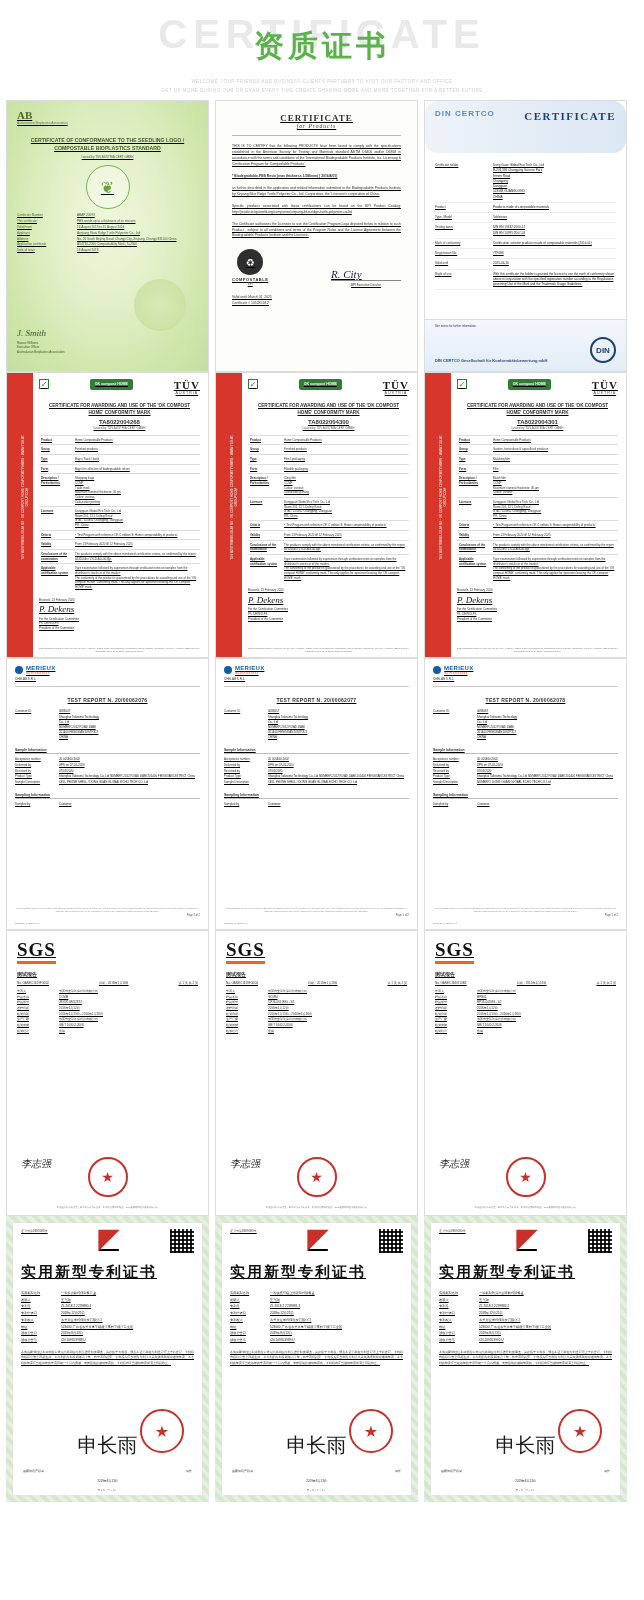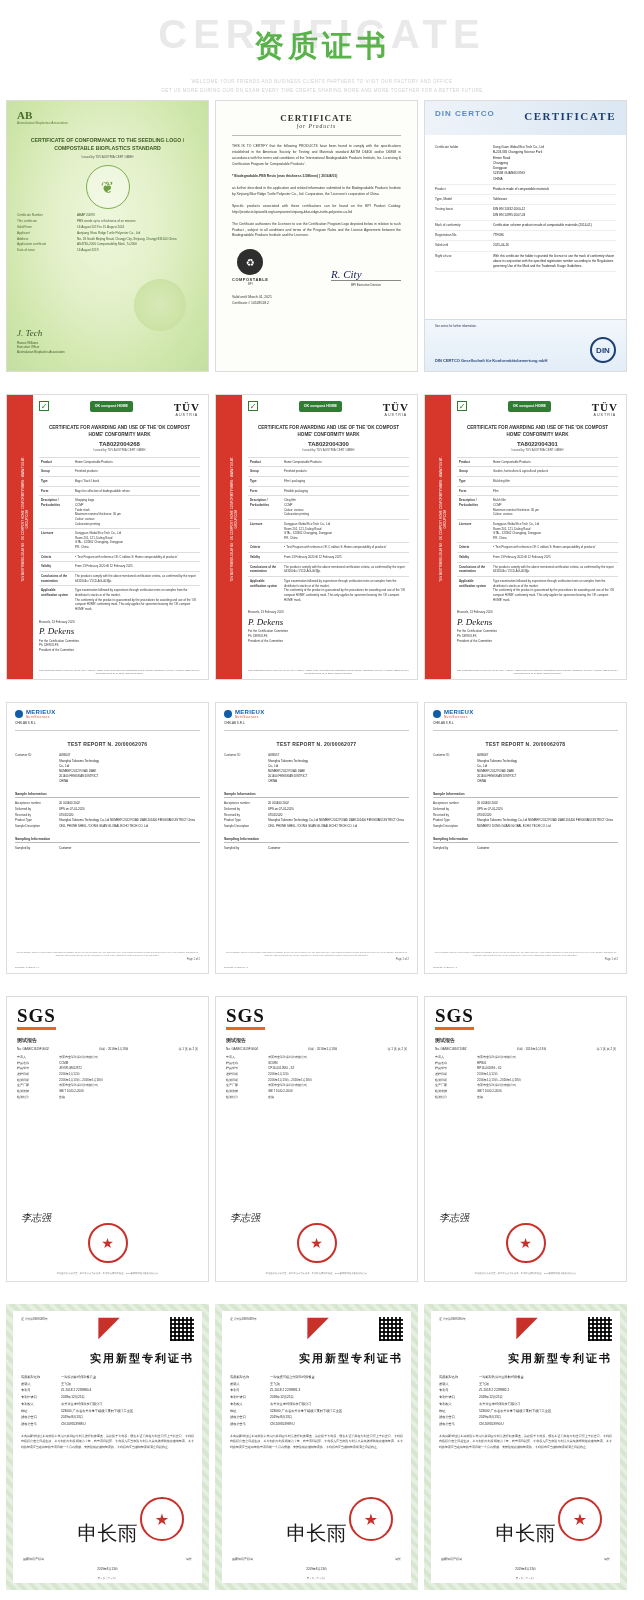--- a/index.html
+++ b/index.html
@@ -54,8 +54,9 @@
   .grid {
     display: flex;
     flex-wrap: wrap;
-    gap: 22px 6px;
+    gap: 0 6px;
     padding: 0 6px 10px 6px;
+    text-decoration: underline;
   }
   .cert {
     width: 203px;

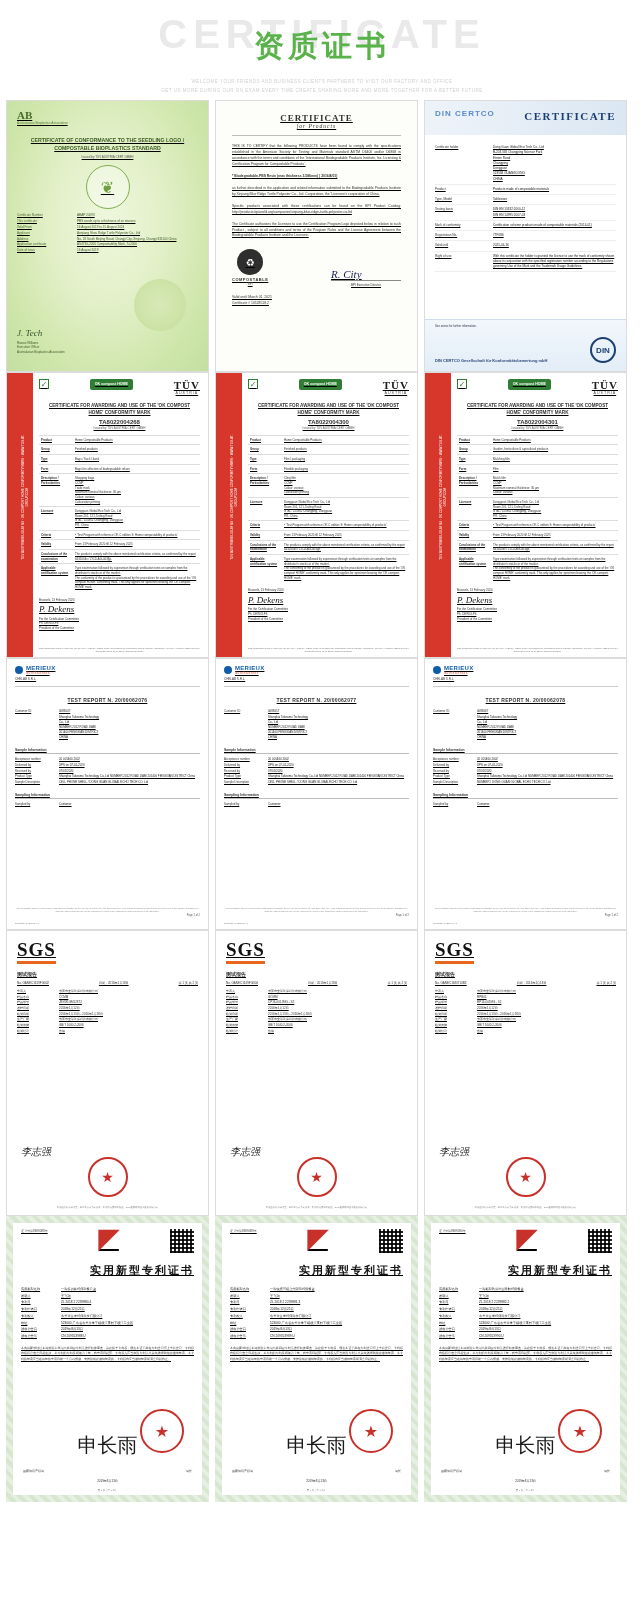--- a/index.html
+++ b/index.html
@@ -122,7 +122,7 @@
 
   
   .c3 { background:#fff; }
-  .c3 .band { height:34px; background:linear-gradient(90deg,#eef3f9 0%, #dbe7f3 100%); position:relative;}
+  .c3 .band { height:52px; background:linear-gradient(90deg,#eef3f9 0%, #dbe7f3 100%); position:relative;border-radius:13px;}
   .c3 .din { position:absolute; left:10px; top:8px; font-size:8px; font-weight:bold; letter-spacing:1px; color:#1c3f73;}
   .c3 .din span { color:#5b8ac6; }
   .c3 .h { position:absolute; right:10px; top:9px; font-size:11px; font-weight:bold; letter-spacing:1.5px; color:#1c3f73; font-family:"Liberation Serif", serif;}

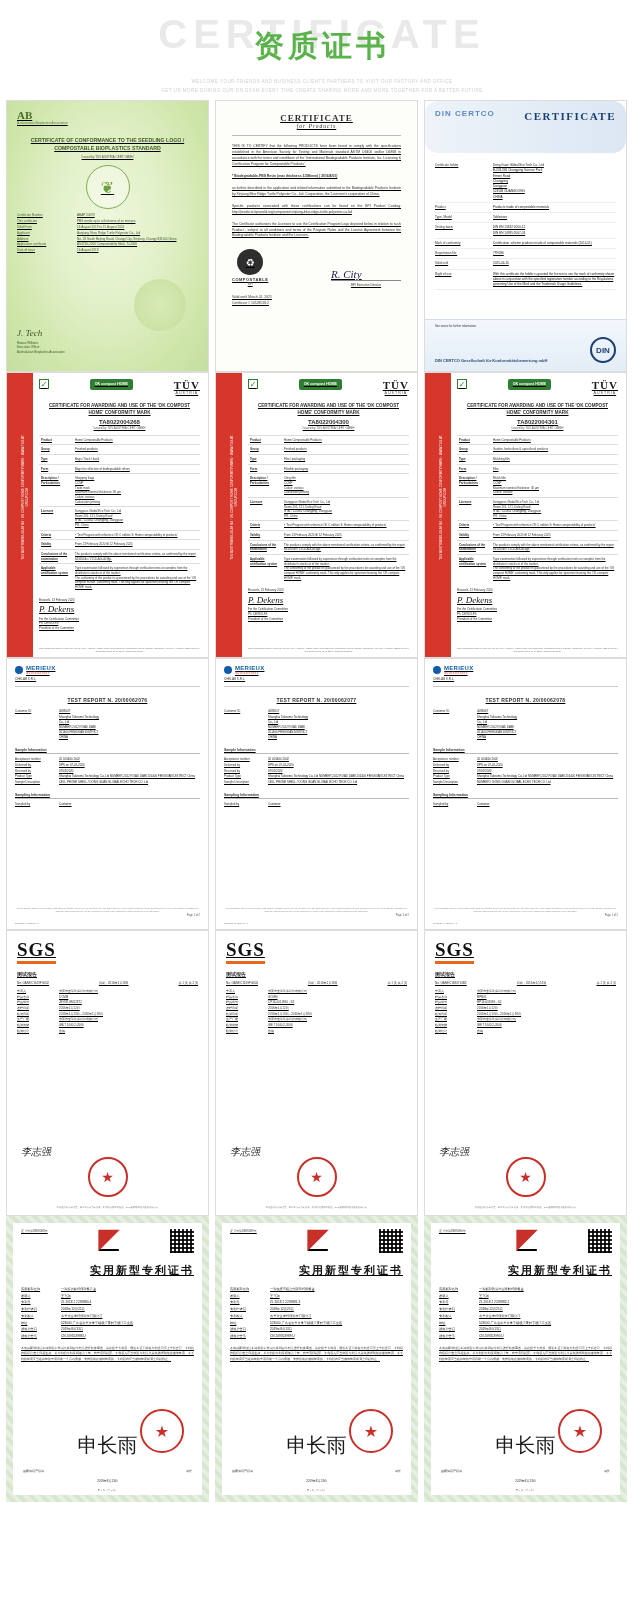--- a/index.html
+++ b/index.html
@@ -288,7 +288,7 @@
       </div>
       <div class="watermark"></div>
       <div class="sign">
-        <div class="sig-scribble">J. Tech</div>
+        <div class="sig-scribble">J. Smith</div>
         <div>Rowan Williams</div>
         <div>Executive Officer</div>
         <div>Australasian Bioplastics Association</div>

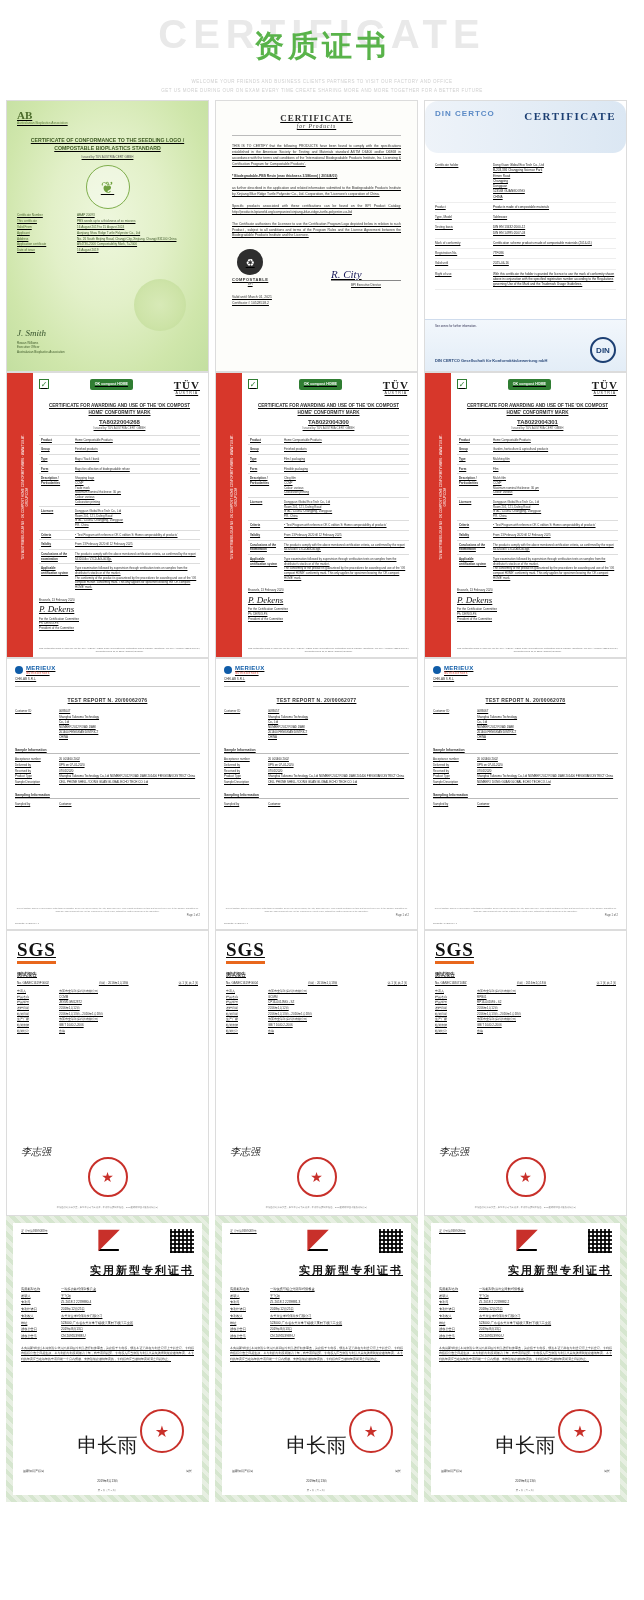--- a/index.html
+++ b/index.html
@@ -194,7 +194,7 @@
     width:40px;height:40px;border-radius:50%; border:2px solid #c8302a; color:#c8302a;
     display:flex;align-items:center;justify-content:center;font-size:14px;
   }
-  .sgs .sign2 { position:absolute; left:14px; bottom:56px; font-family:"Liberation Serif", serif; font-style:italic; font-size:10px; color:#222;}
+  .sgs .sign2 { position:absolute; left:14px; bottom:44px; font-family:"Liberation Serif", serif; font-style:italic; font-size:10px; color:#222;}
   .sgs .sgsfoot { position:absolute; left:10px; right:10px; bottom:6px; font-size:2.3px; color:#888; text-align:center; line-height:1.4;}
 
   

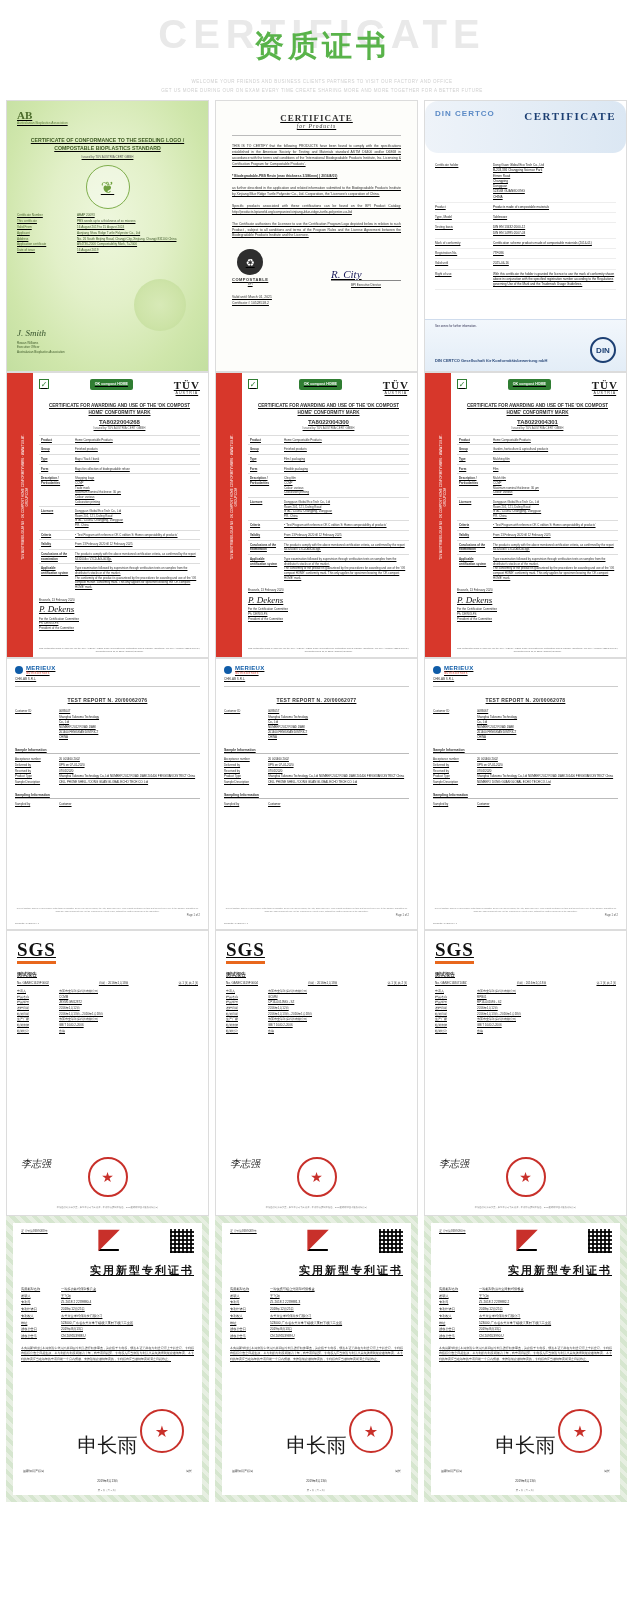--- a/index.html
+++ b/index.html
@@ -212,7 +212,7 @@
       repeating-linear-gradient(0deg,#222 0 2px,transparent 2px 4px);
       background-blend-mode:multiply; }
   .pat .swoosh { font-size:26px; color:#c8302a; line-height:.8; font-family:"Liberation Serif", serif; font-weight:bold;}
-  .pat .cntitle { text-align:right; font-size:11px; font-weight:bold; color:#111; letter-spacing:2px; margin:10px 0 8px; font-family:"DejaVu Sans", sans-serif;}
+  .pat .cntitle { text-align:left; font-size:15px; font-weight:bold; color:#111; letter-spacing:2px; margin:10px 0 8px; font-family:"DejaVu Sans", sans-serif;}
   .pat .rows { font-size:3.2px; line-height:2.1; color:#222;}
   .pat .rows .r { display:flex; gap:4px;}
   .pat .rows .k { width:36px; color:#222;}

